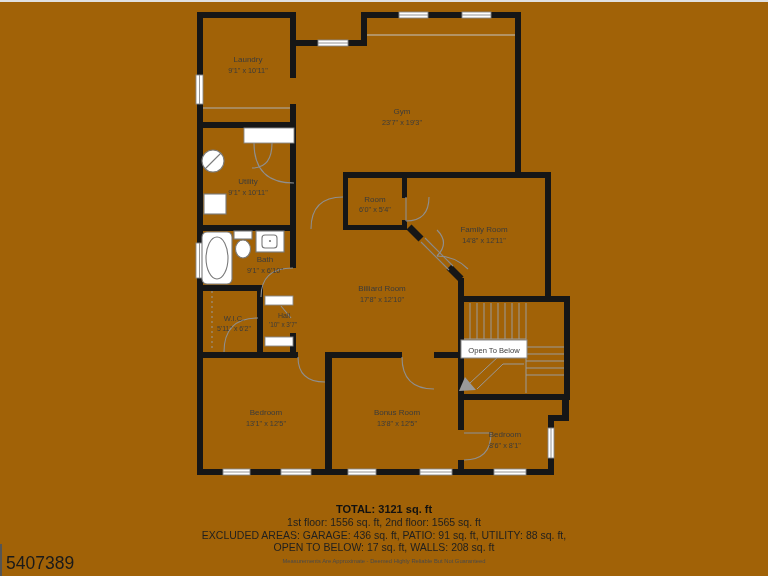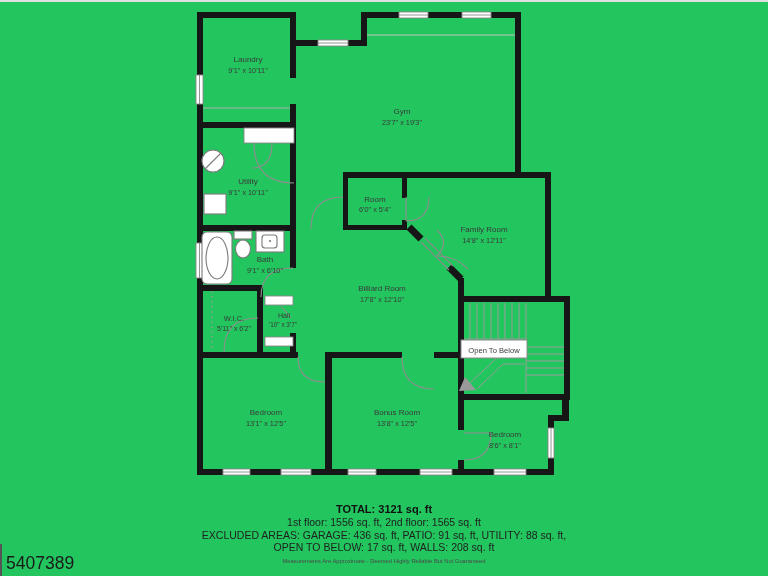--- a/index.html
+++ b/index.html
@@ -3,7 +3,7 @@
 <meta charset="utf-8">
 <style>
   html,body{margin:0;padding:0;background:#ffffff;}
-  #canvas{position:relative;width:768px;height:576px;background:#22c55e;overflow:hidden;
+  #canvas{position:relative;width:768px;height:576px;background:#a16207;overflow:hidden;
           font-family:"Liberation Sans", sans-serif;}
   svg{position:absolute;left:0;top:0;}
   .wall{fill:#161616;}

